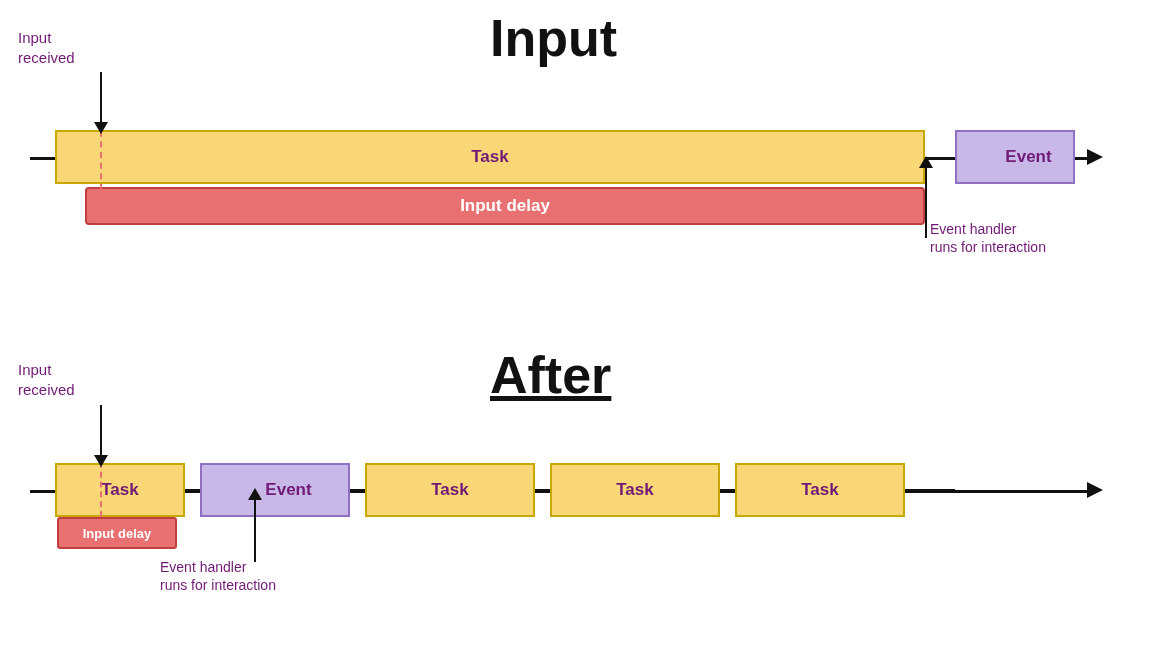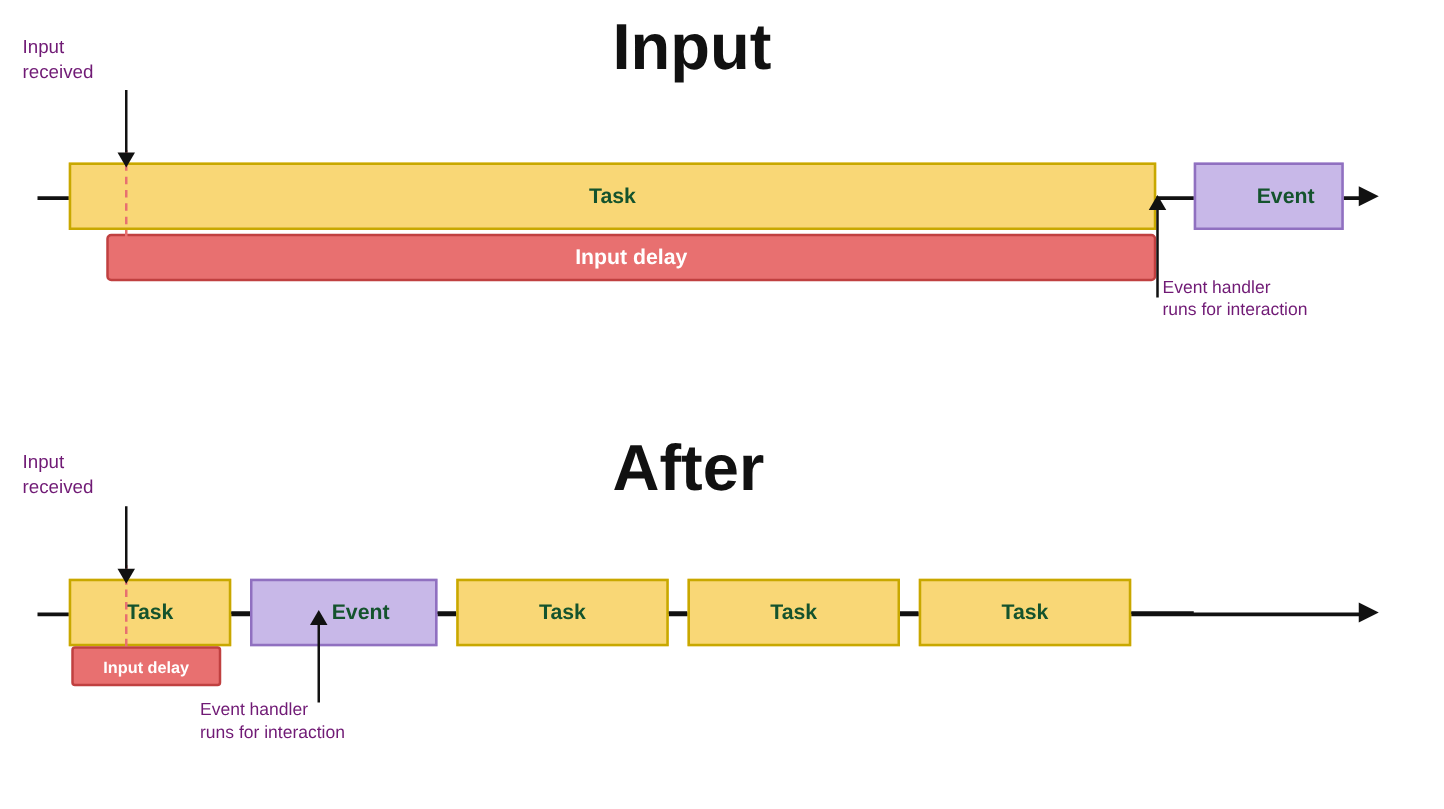--- a/index.html
+++ b/index.html
@@ -51,7 +51,7 @@
       justify-content: center;
       font-size: 17px;
       font-weight: 600;
-      color: #14532d;
+      color: #701a75;
       border: 2px solid #888;
     }
     .box-yellow {

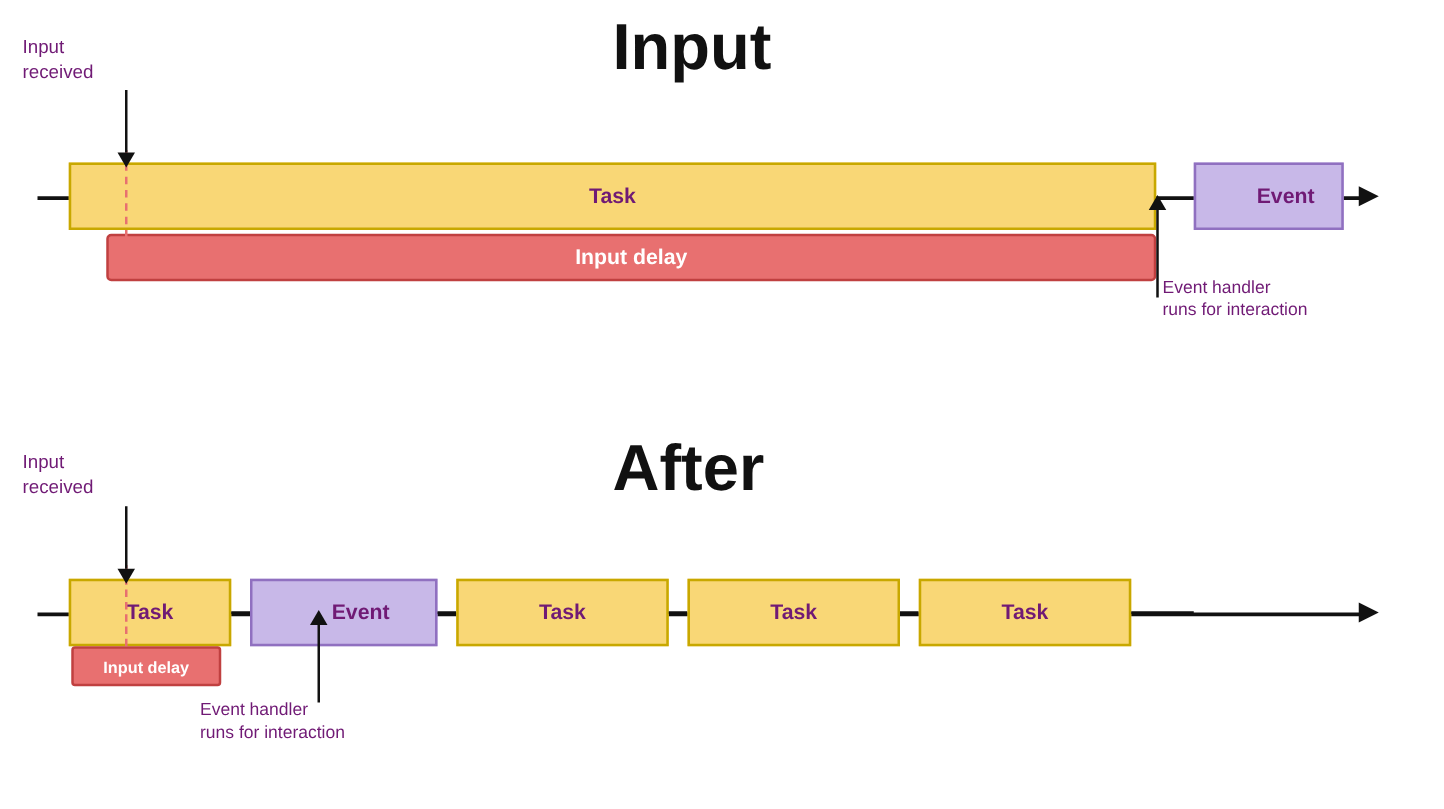--- a/index.html
+++ b/index.html
@@ -155,7 +155,7 @@
 
   <div class="annotation" style="left: 930px; top: 220px;">Event handler<br>runs for interaction</div>
 
-  <div class="section-title" style="left: 490px; top: 345px;">After</div>
+  <div class="section-title" style="left: 490px; top: 345px; text-decoration: underline;">After</div>
 
   <div class="timeline-line" style="left: 30px; top: 490px; width: 1060px;"></div>
 

